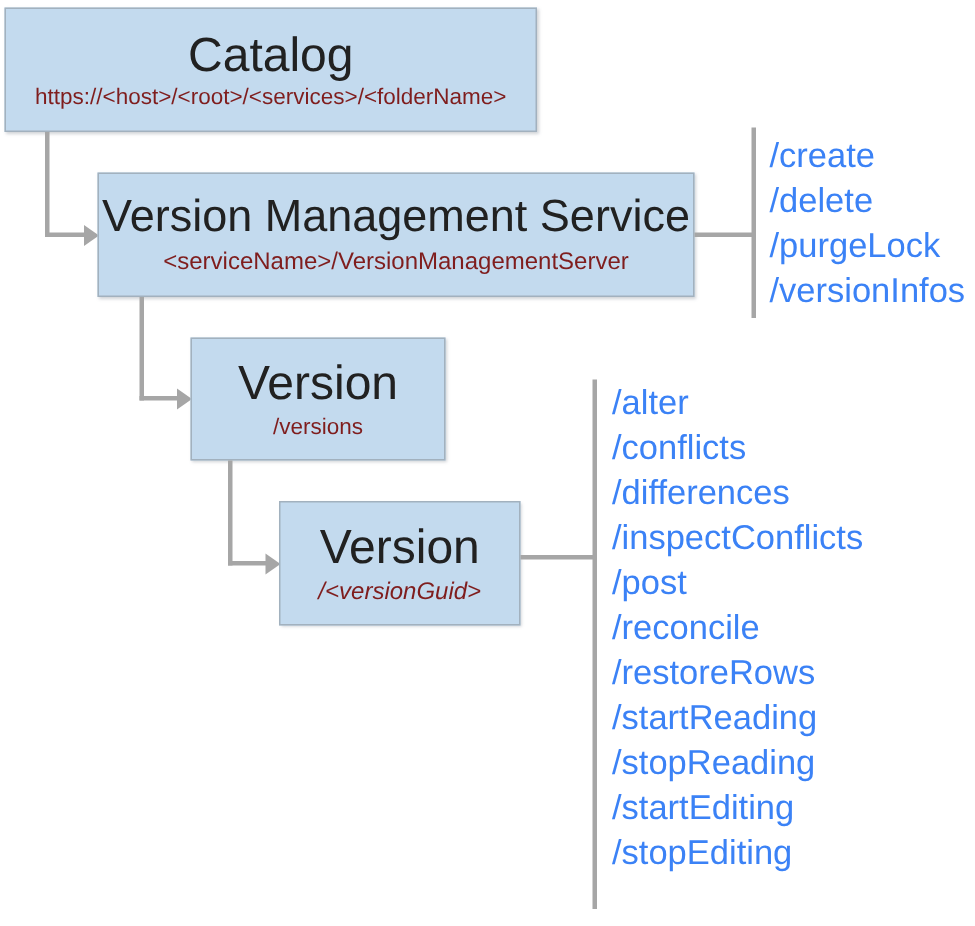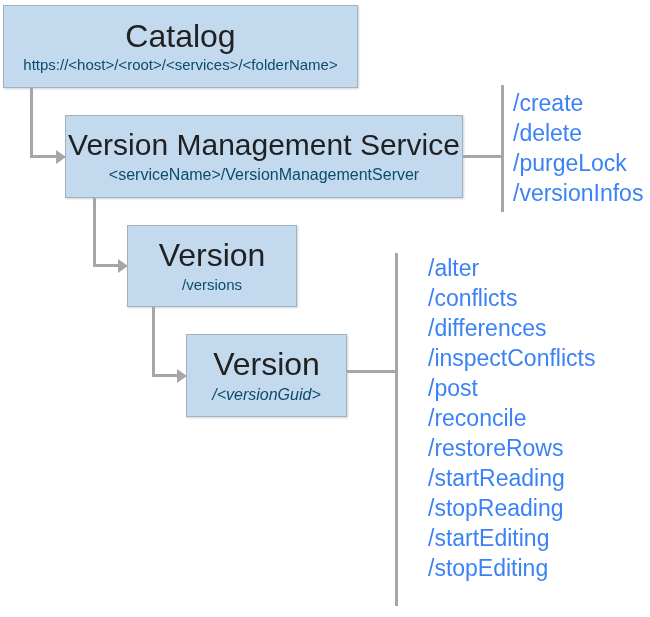--- a/index.html
+++ b/index.html
@@ -36,7 +36,7 @@
   .node-subtitle {
     font-size: 15px;
     line-height: 1.2;
-    color: #0c4a6e;
+    color: #7f1d1d;
     margin-top: 3px;
     white-space: nowrap;
   }

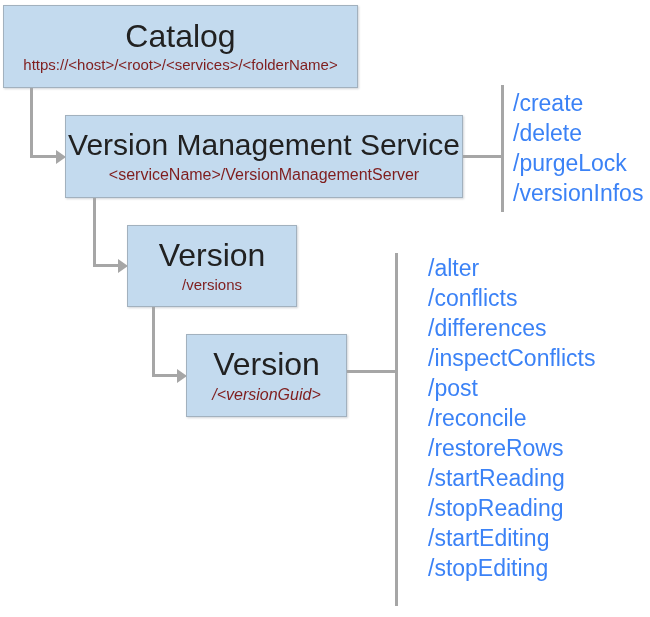--- a/index.html
+++ b/index.html
@@ -79,7 +79,7 @@
     white-space: nowrap;
   }
   #ops-service { left: 513px; top: 88px; }
-  #ops-version { left: 408px; top: 253px; margin-left: 20px; }
+  #ops-version { left: 408px; top: 253px; }
 
   
   #conn-cat-svc-v  { left: 30px;  top: 88px;  width: 3px;  height: 70px; }

